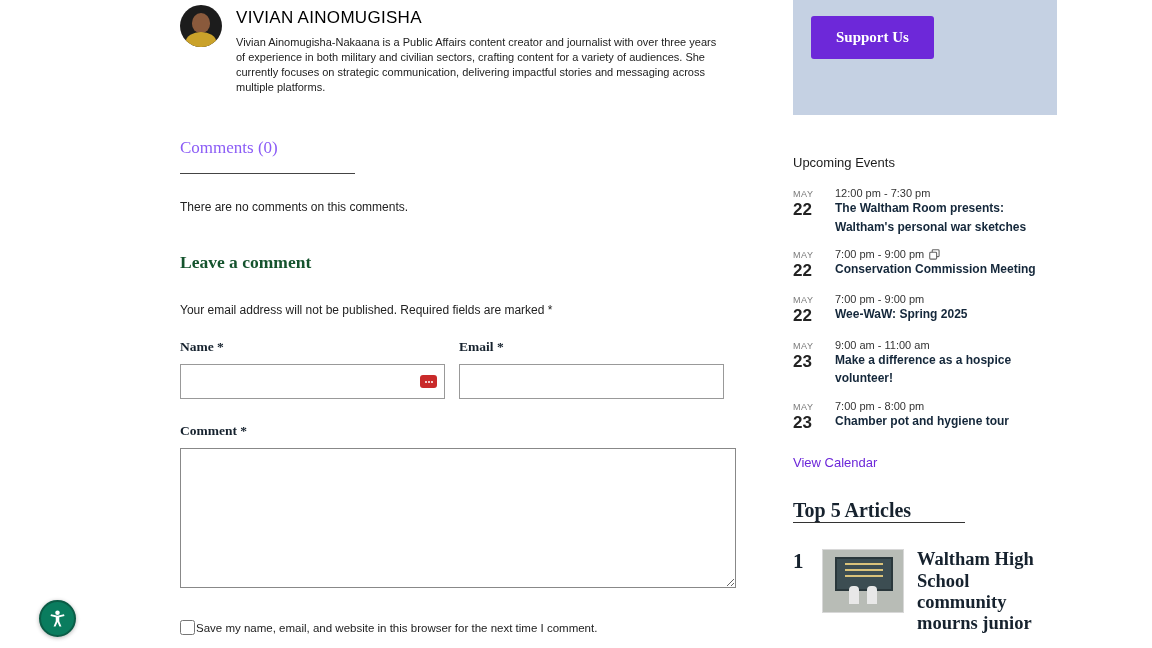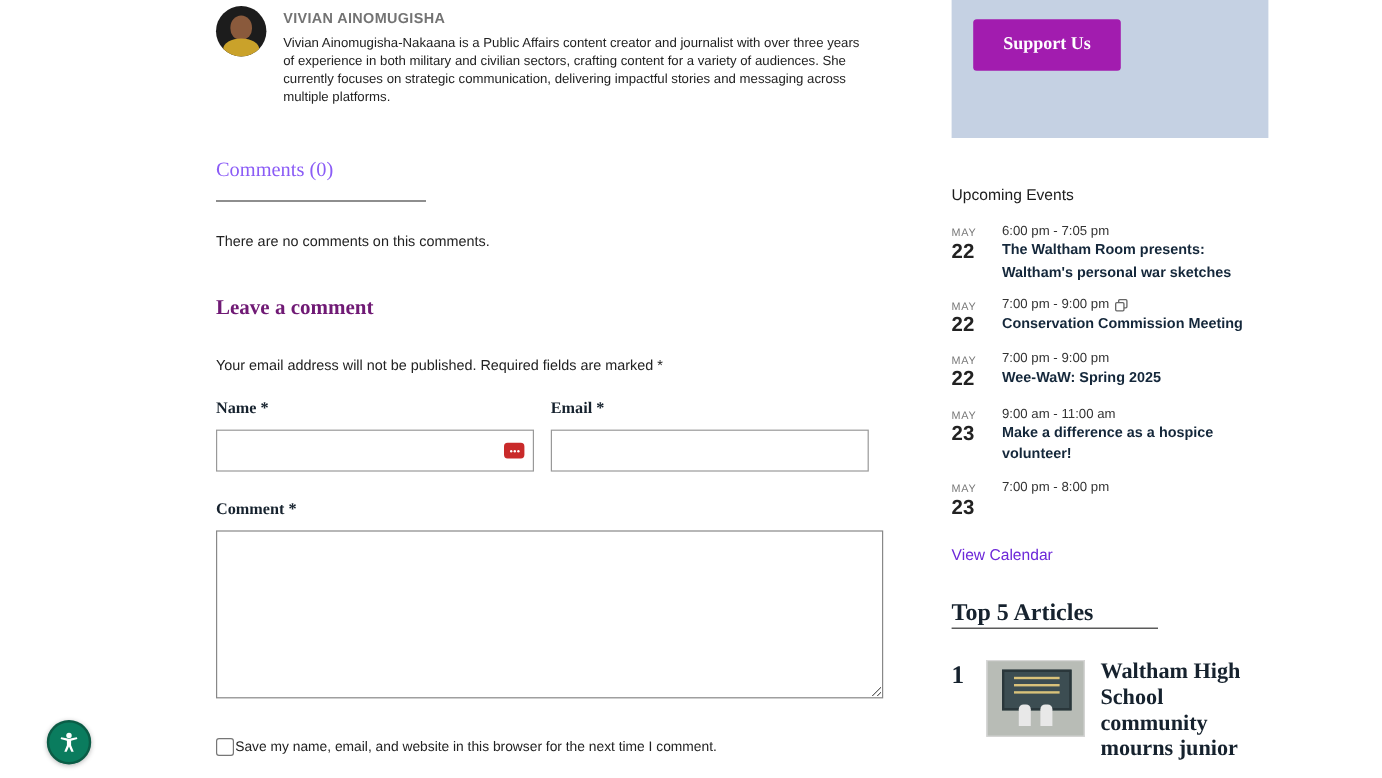--- a/index.html
+++ b/index.html
@@ -15,7 +15,7 @@
   .avatar .face { position:absolute; left:12px; top:8px; width:18px; height:20px; border-radius:50% 50% 45% 45%; background:#8a5a3c; }
   .avatar .body { position:absolute; left:6px; top:27px; width:30px; height:18px; border-radius:50% 50% 0 0; background:#caa22a; }
   .author-info { padding-top:3px; }
-  .author-name { font-weight:bold; font-size:12px; letter-spacing:.3px; color:#737373; }
+  .author-name { font-weight:normal; font-size:17px; letter-spacing:.3px; color:#000000; }
   .author-bio { margin-top:7px; font-size:11px; line-height:1.35; color:#222; width:482px; }
 
   .comments-h { margin-top:44px; font-size:17px; font-weight:normal; color:#8b5cf6;

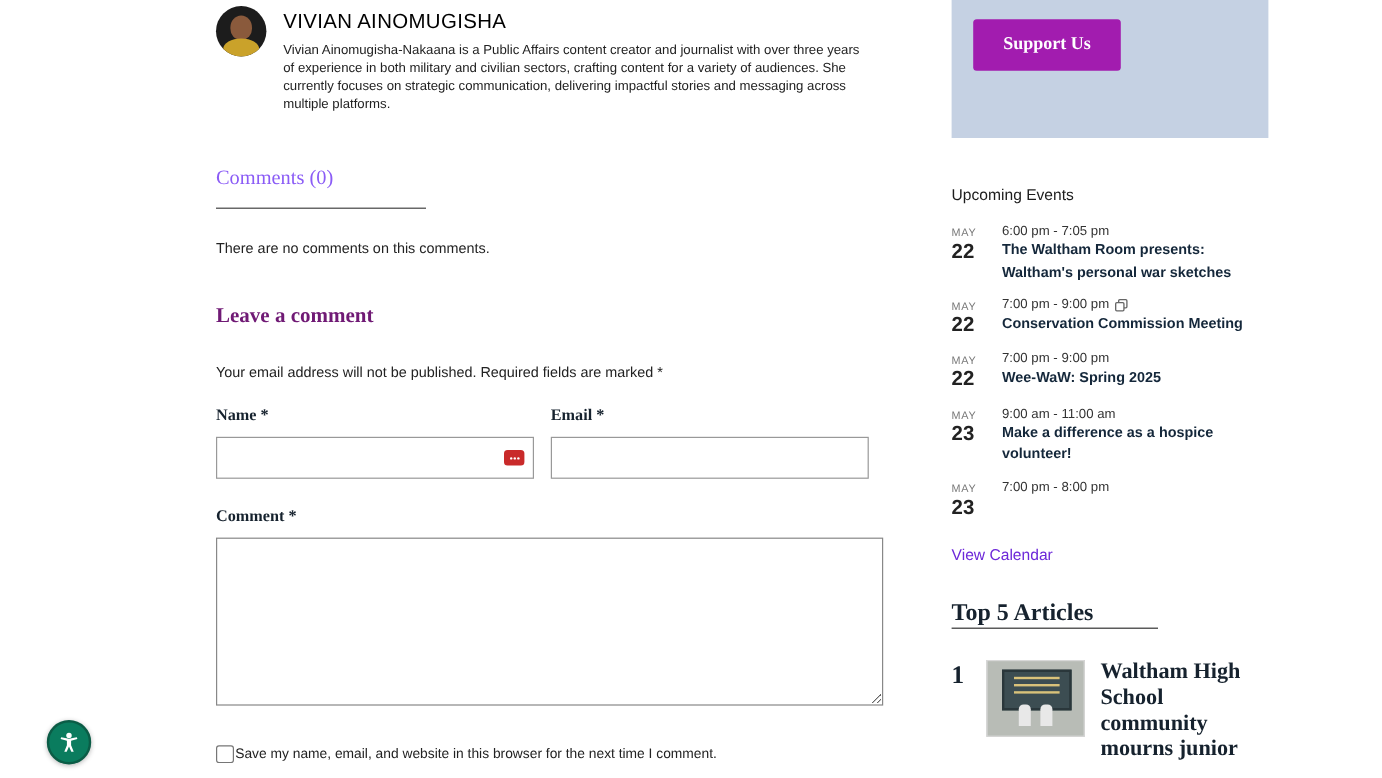--- a/index.html
+++ b/index.html
@@ -47,7 +47,7 @@
 
   .support-box { position:relative; margin-top:-58px; height:173px; background:#c5d1e3; padding:58px 18px 0 18px; }
   .support-text { font-size:12.5px; color:#161616; text-align:center; margin-top:2px; }
-  .support-btn { display:inline-block; margin-top:16px; background:#a21caf; color:#fff; border:none; cursor:pointer;
+  .support-btn { display:inline-block; margin-top:16px; background:#6d28d9; color:#fff; border:none; cursor:pointer;
     font-family:"Liberation Serif", serif; font-weight:bold; font-size:15px; padding:13px 25px; border-radius:3px; }
 
   .events-h { margin-top:40px; font-size:13px; color:#1c1c1c; }

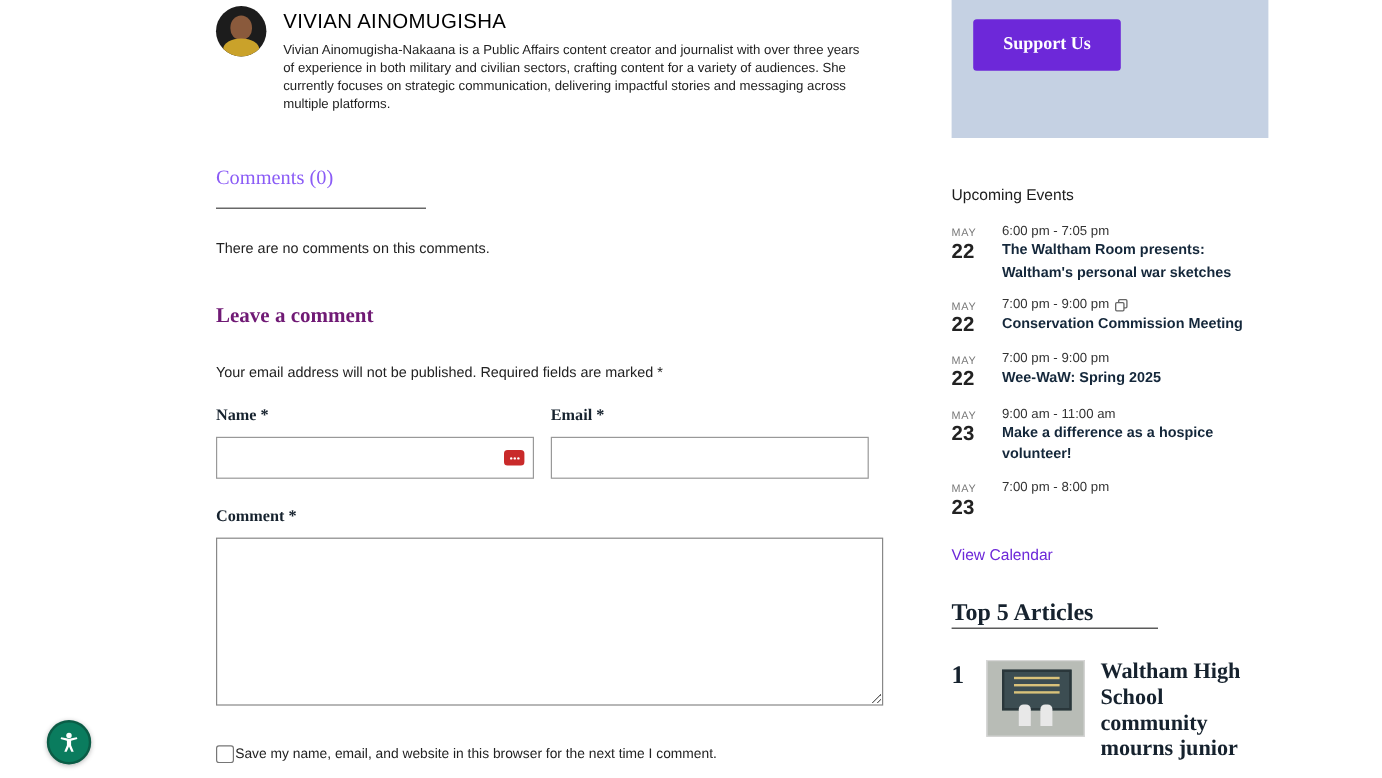--- a/index.html
+++ b/index.html
@@ -144,7 +144,7 @@
     <div class="event">
       <span class="ev-month">MAY</span>
       <span class="ev-time">
-          <span>6:00 pm - 7:05 pm</span>
+          <span>12:00 pm - 7:30 pm</span>
         </span>
       <span class="ev-day">22</span>
       <span class="ev-title">The Waltham Room presents: Waltham's personal war sketches</span>

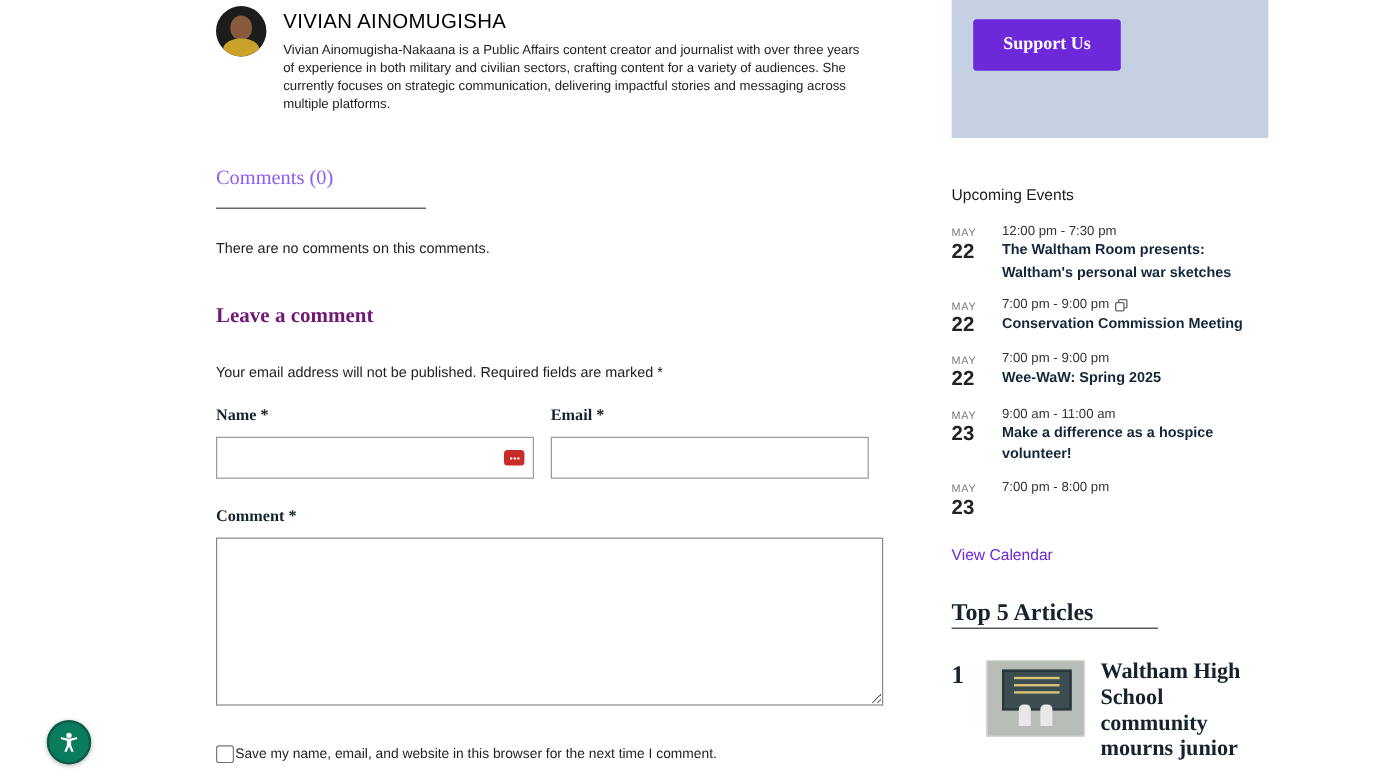--- a/index.html
+++ b/index.html
@@ -22,7 +22,7 @@
     width:175px; border-bottom:1px solid #444; padding-bottom:15px; }
   .no-comments { margin-top:26px; font-size:12px; color:#222; }
 
-  .leave-h { margin-top:38px; font-size:17.5px; font-weight:bold; color:#701a75; }
+  .leave-h { margin-top:38px; font-size:17.5px; font-weight:bold; color:#14532d; }
   .form-note { margin-top:30px; font-size:12px; color:#222; }
 
   .fields-row { margin-top:20px; display:flex; gap:14px; }

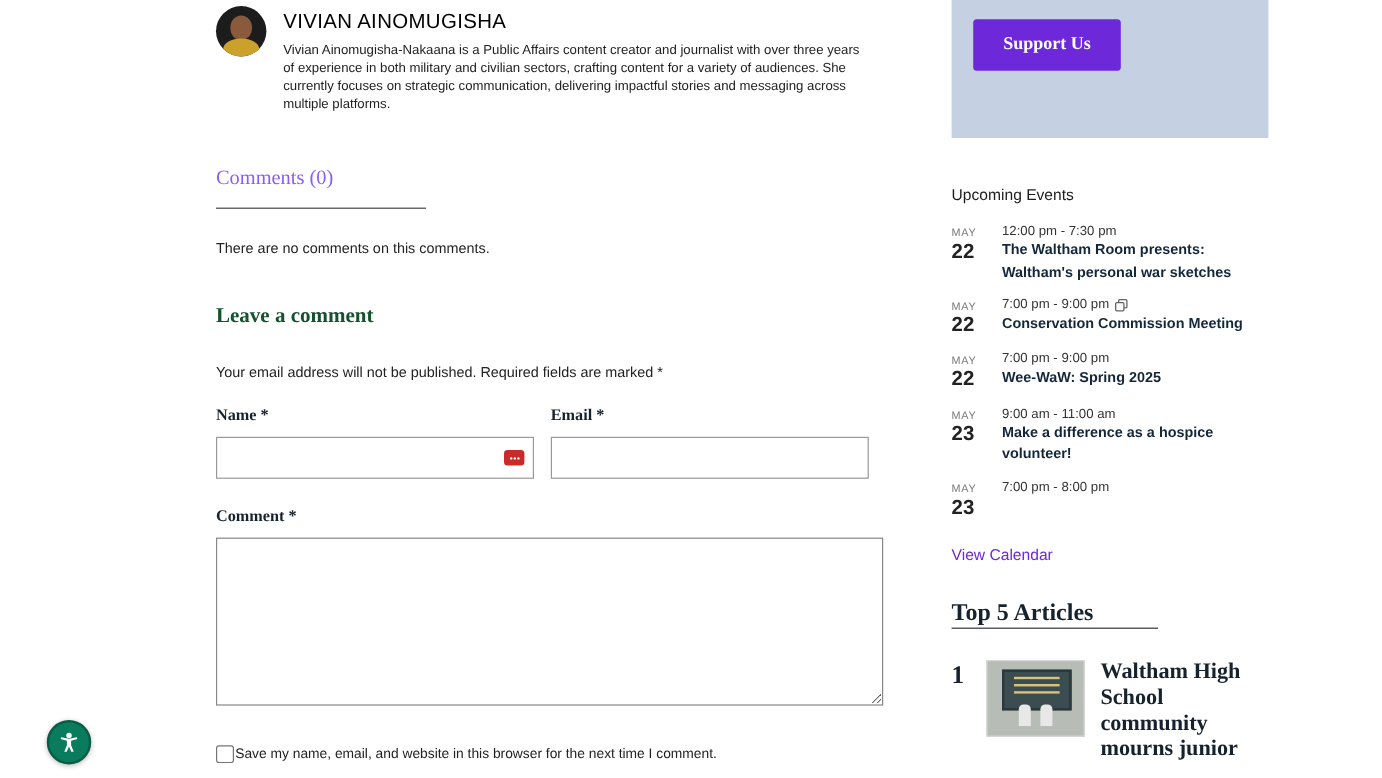--- a/index.html
+++ b/index.html
@@ -187,6 +187,7 @@
           <span>7:00 pm - 8:00 pm</span>
         </span>
       <span class="ev-day">23</span>
+      <span class="ev-title">Chamber pot and hygiene tour</span>
     </div>
   </div>
 

